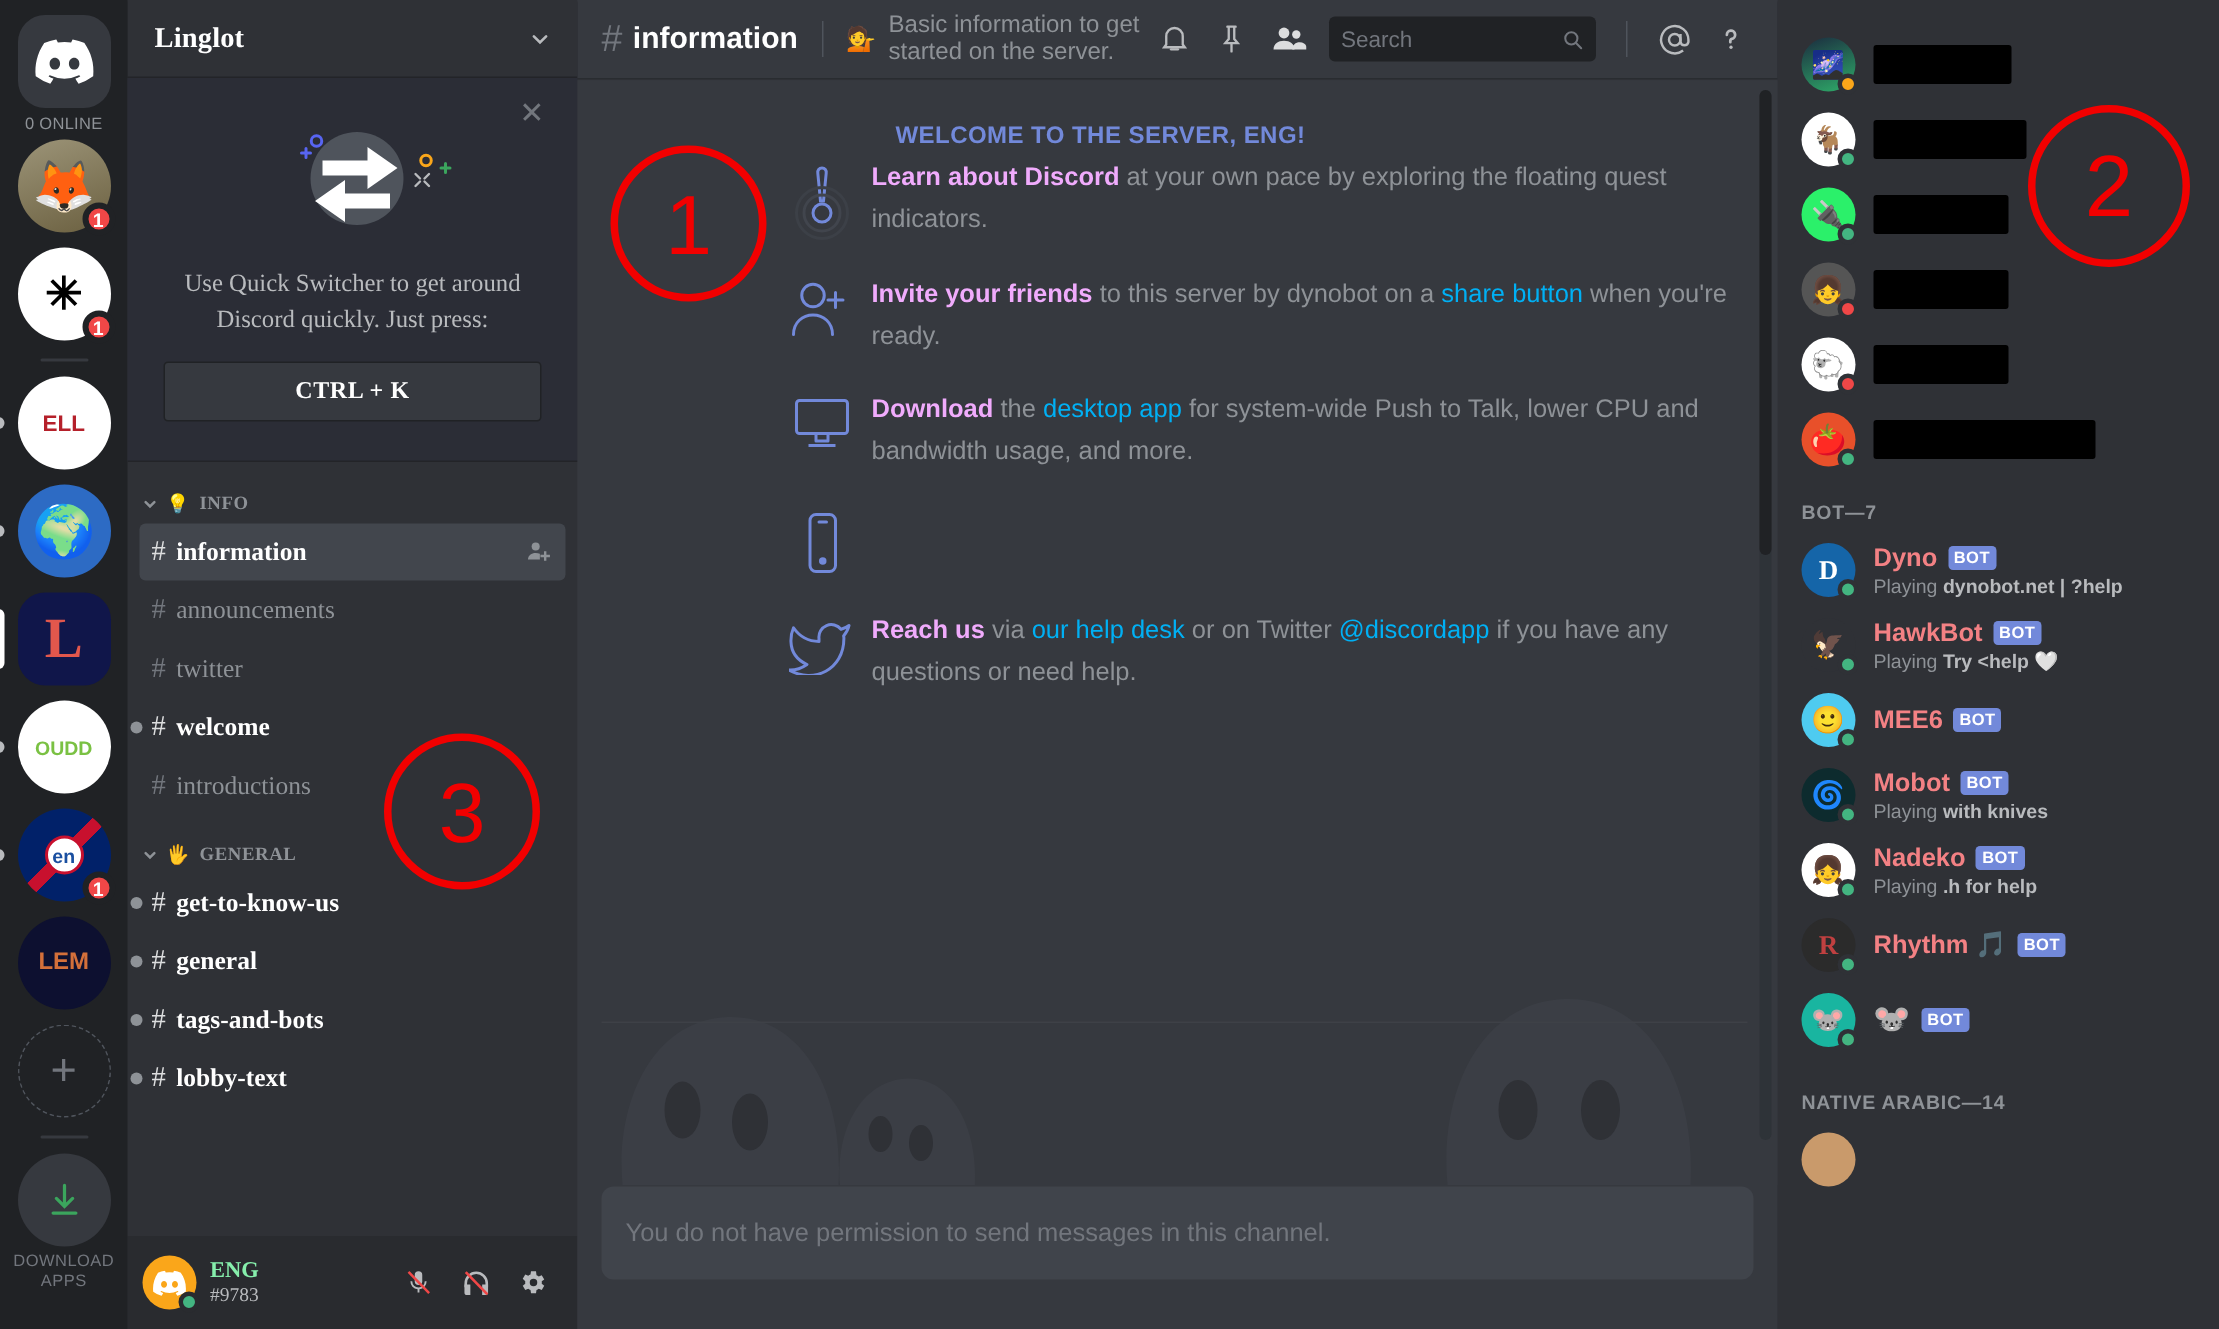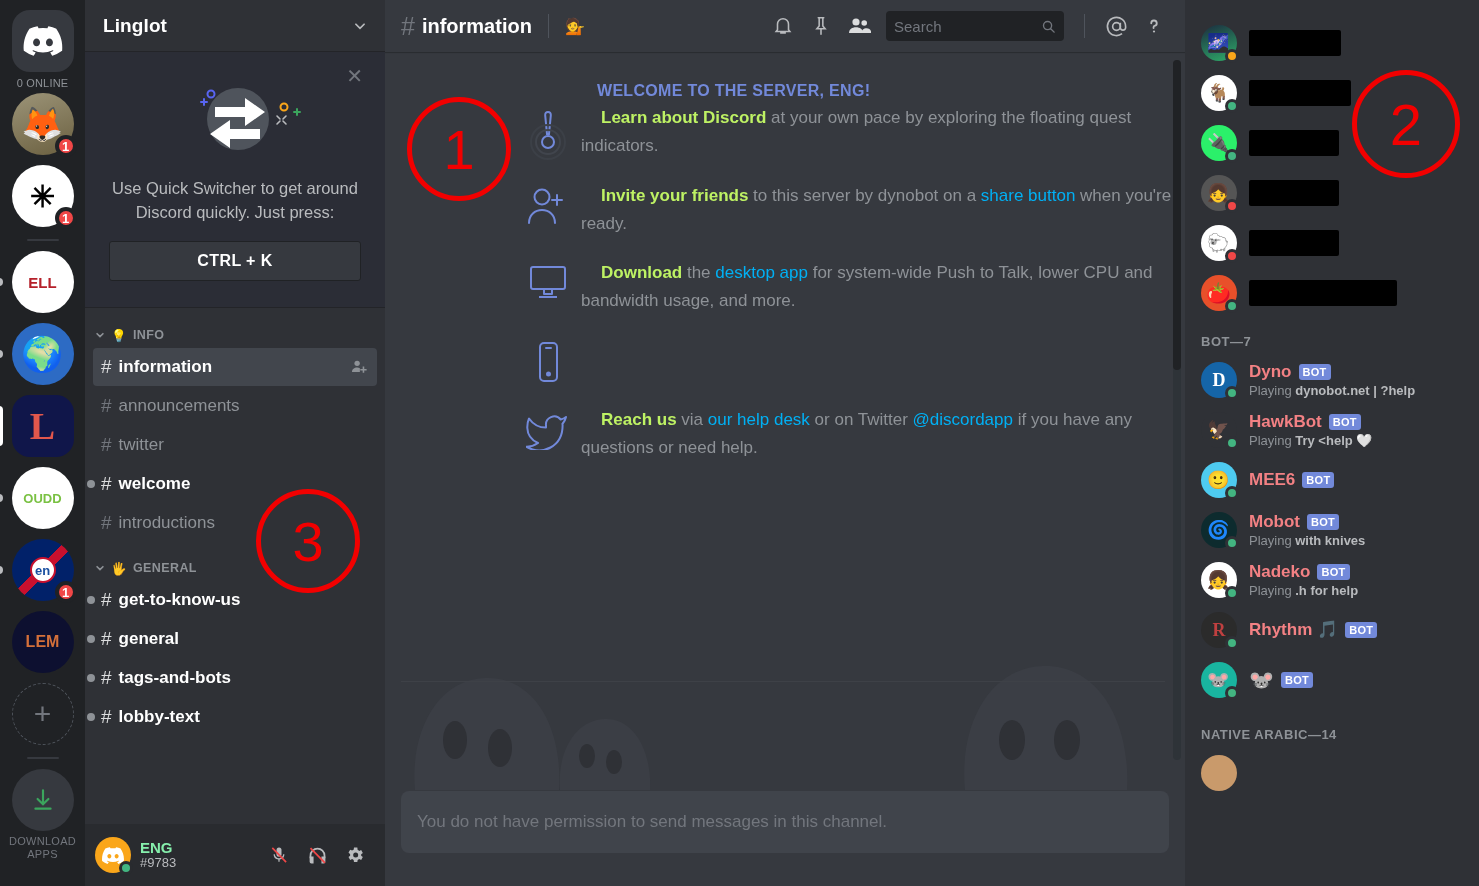--- a/index.html
+++ b/index.html
@@ -64,7 +64,7 @@
   .dl-label { font-size: 11px; color: #72767d; letter-spacing: .3px; margin-top: 4px; text-align: center; line-height: 1.2; }
 
   
-  .sidebar { width: 300px; flex: 0 0 300px; background: #2f3136; display: flex; flex-direction: column; height: 886px; }
+  .sidebar { width: 300px; flex: 0 0 300px; background: #2f3136; display: flex; flex-direction: column; height: 886px; font-family: Liberation Serif, serif; }
   .srv-header {
     height: 52px; flex: 0 0 52px; display: flex; align-items: center;
     padding: 0 18px; border-bottom: 1px solid #232428;

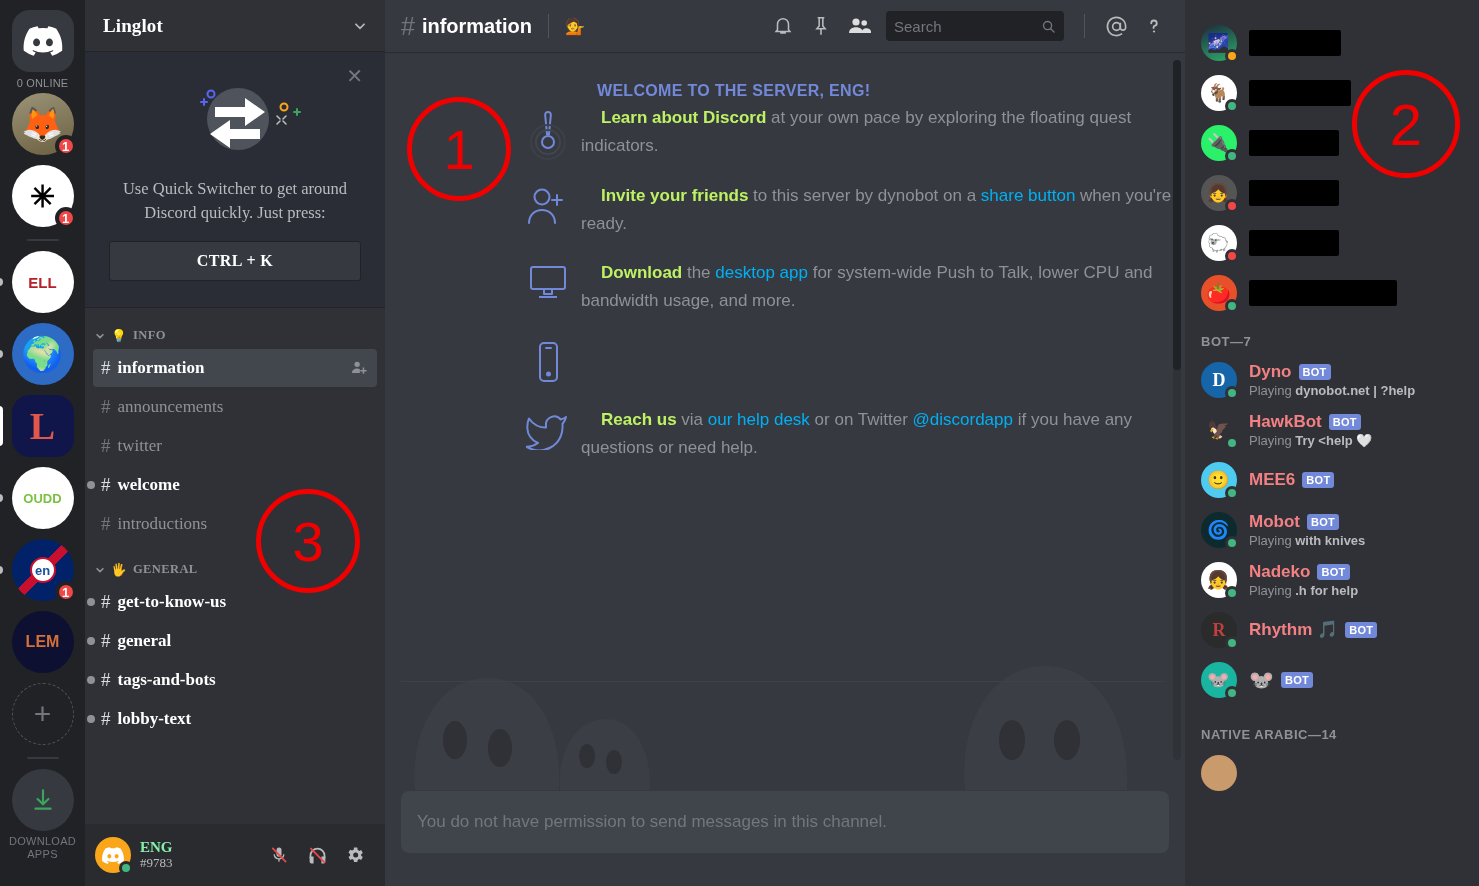--- a/index.html
+++ b/index.html
@@ -413,6 +413,7 @@
       <span class="tb-div"></span>
       <span class="tb-topic">
         <span>💁</span>
+        <span>Basic information to get started on the server.</span>
       </span>
 
       <div class="tb-right">

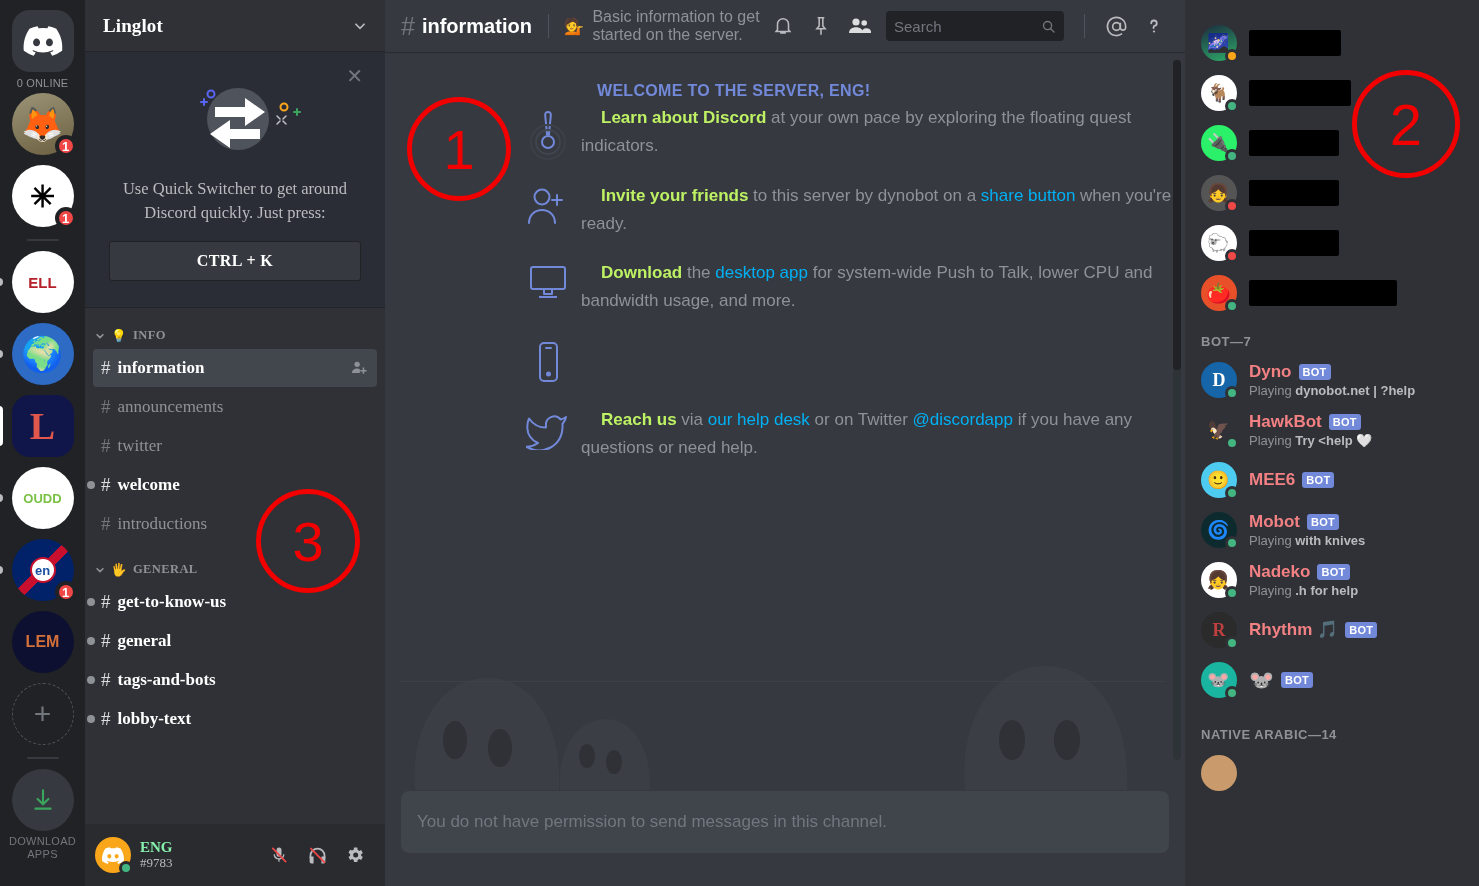--- a/index.html
+++ b/index.html
@@ -152,7 +152,7 @@
   .w-row { display: flex; align-items: flex-start; margin: 0 0 22px 130px; max-width: 660px; }
   .w-ic { width: 66px; flex: 0 0 66px; display: flex; justify-content: center; padding-top: 4px; }
   .w-tx { color: #8e9297; font-size: 17px; line-height: 1.62; }
-  .w-tx b { color: #bef264; font-weight: bold; margin-left: 20px; }
+  .w-tx b { color: #f0abfc; font-weight: bold; }
   .w-tx a { color: #00b0f4; text-decoration: none; }
   .wumpus-bg { position: absolute; left: 0; right: 0; bottom: 0; height: 200px; overflow: hidden; z-index: 1; }
   .divider-line { position: absolute; left: 16px; right: 20px; bottom: 108px; height: 1px; background: #3e4147; z-index: 1; }

